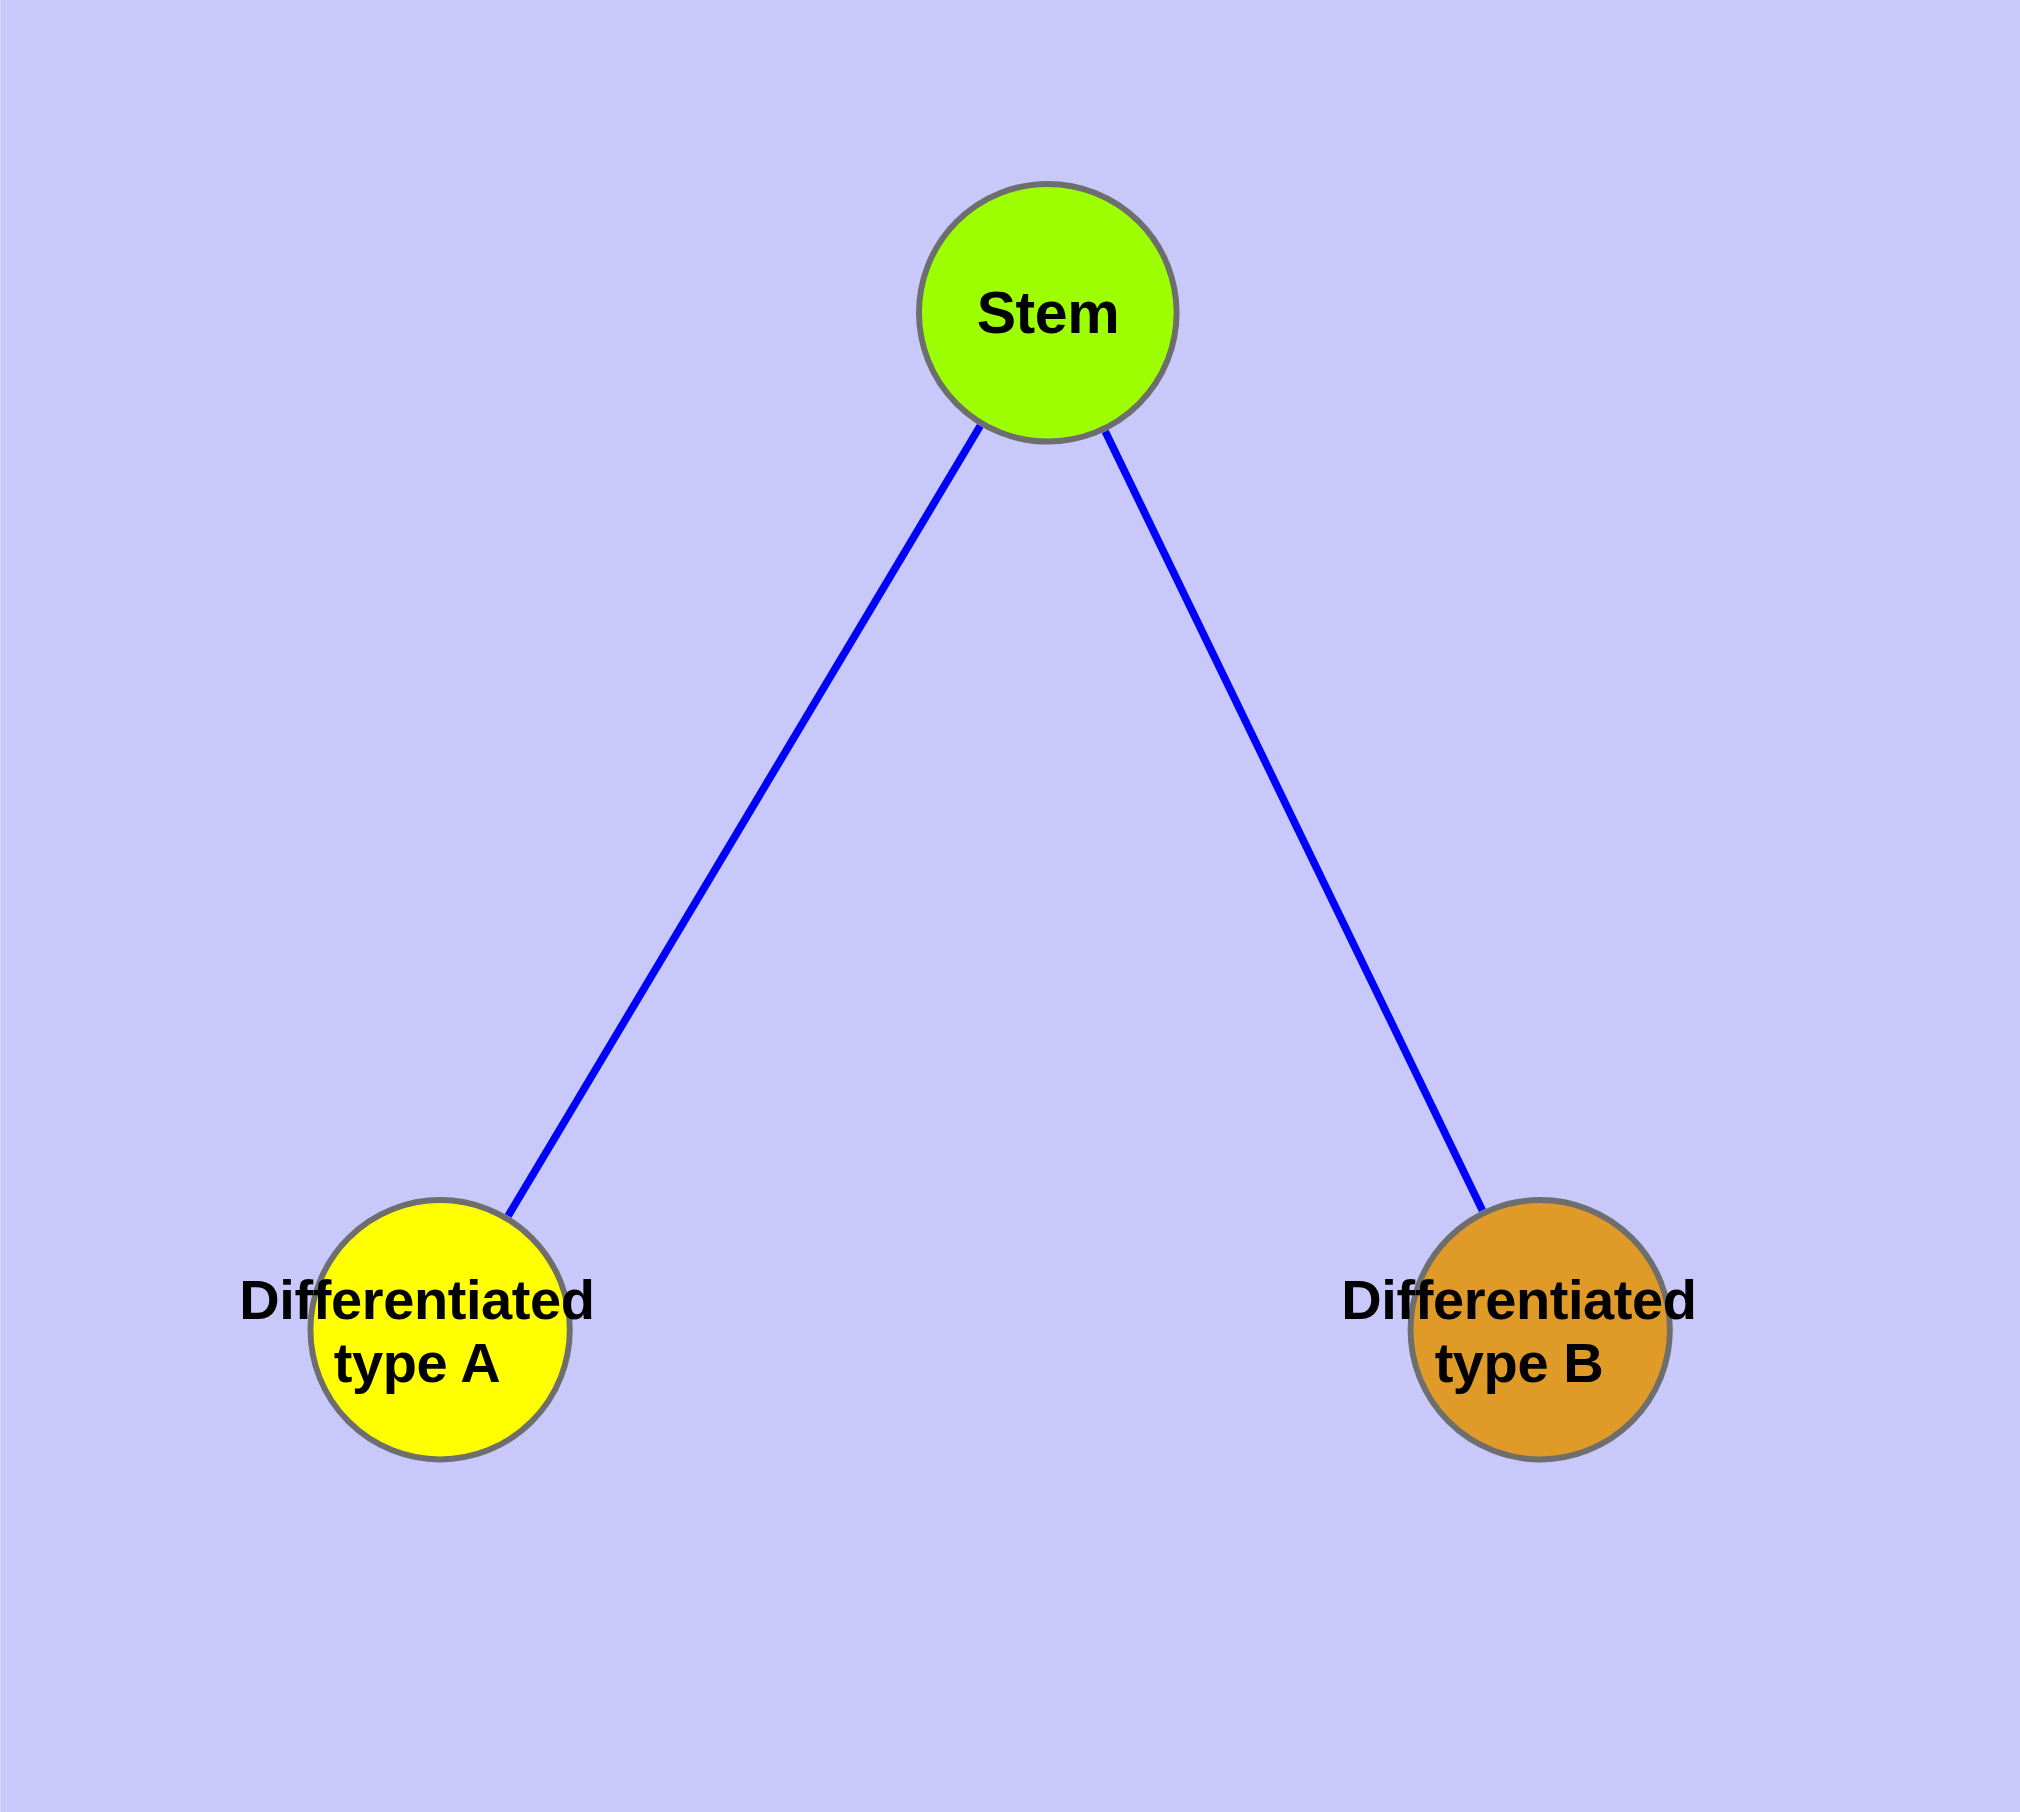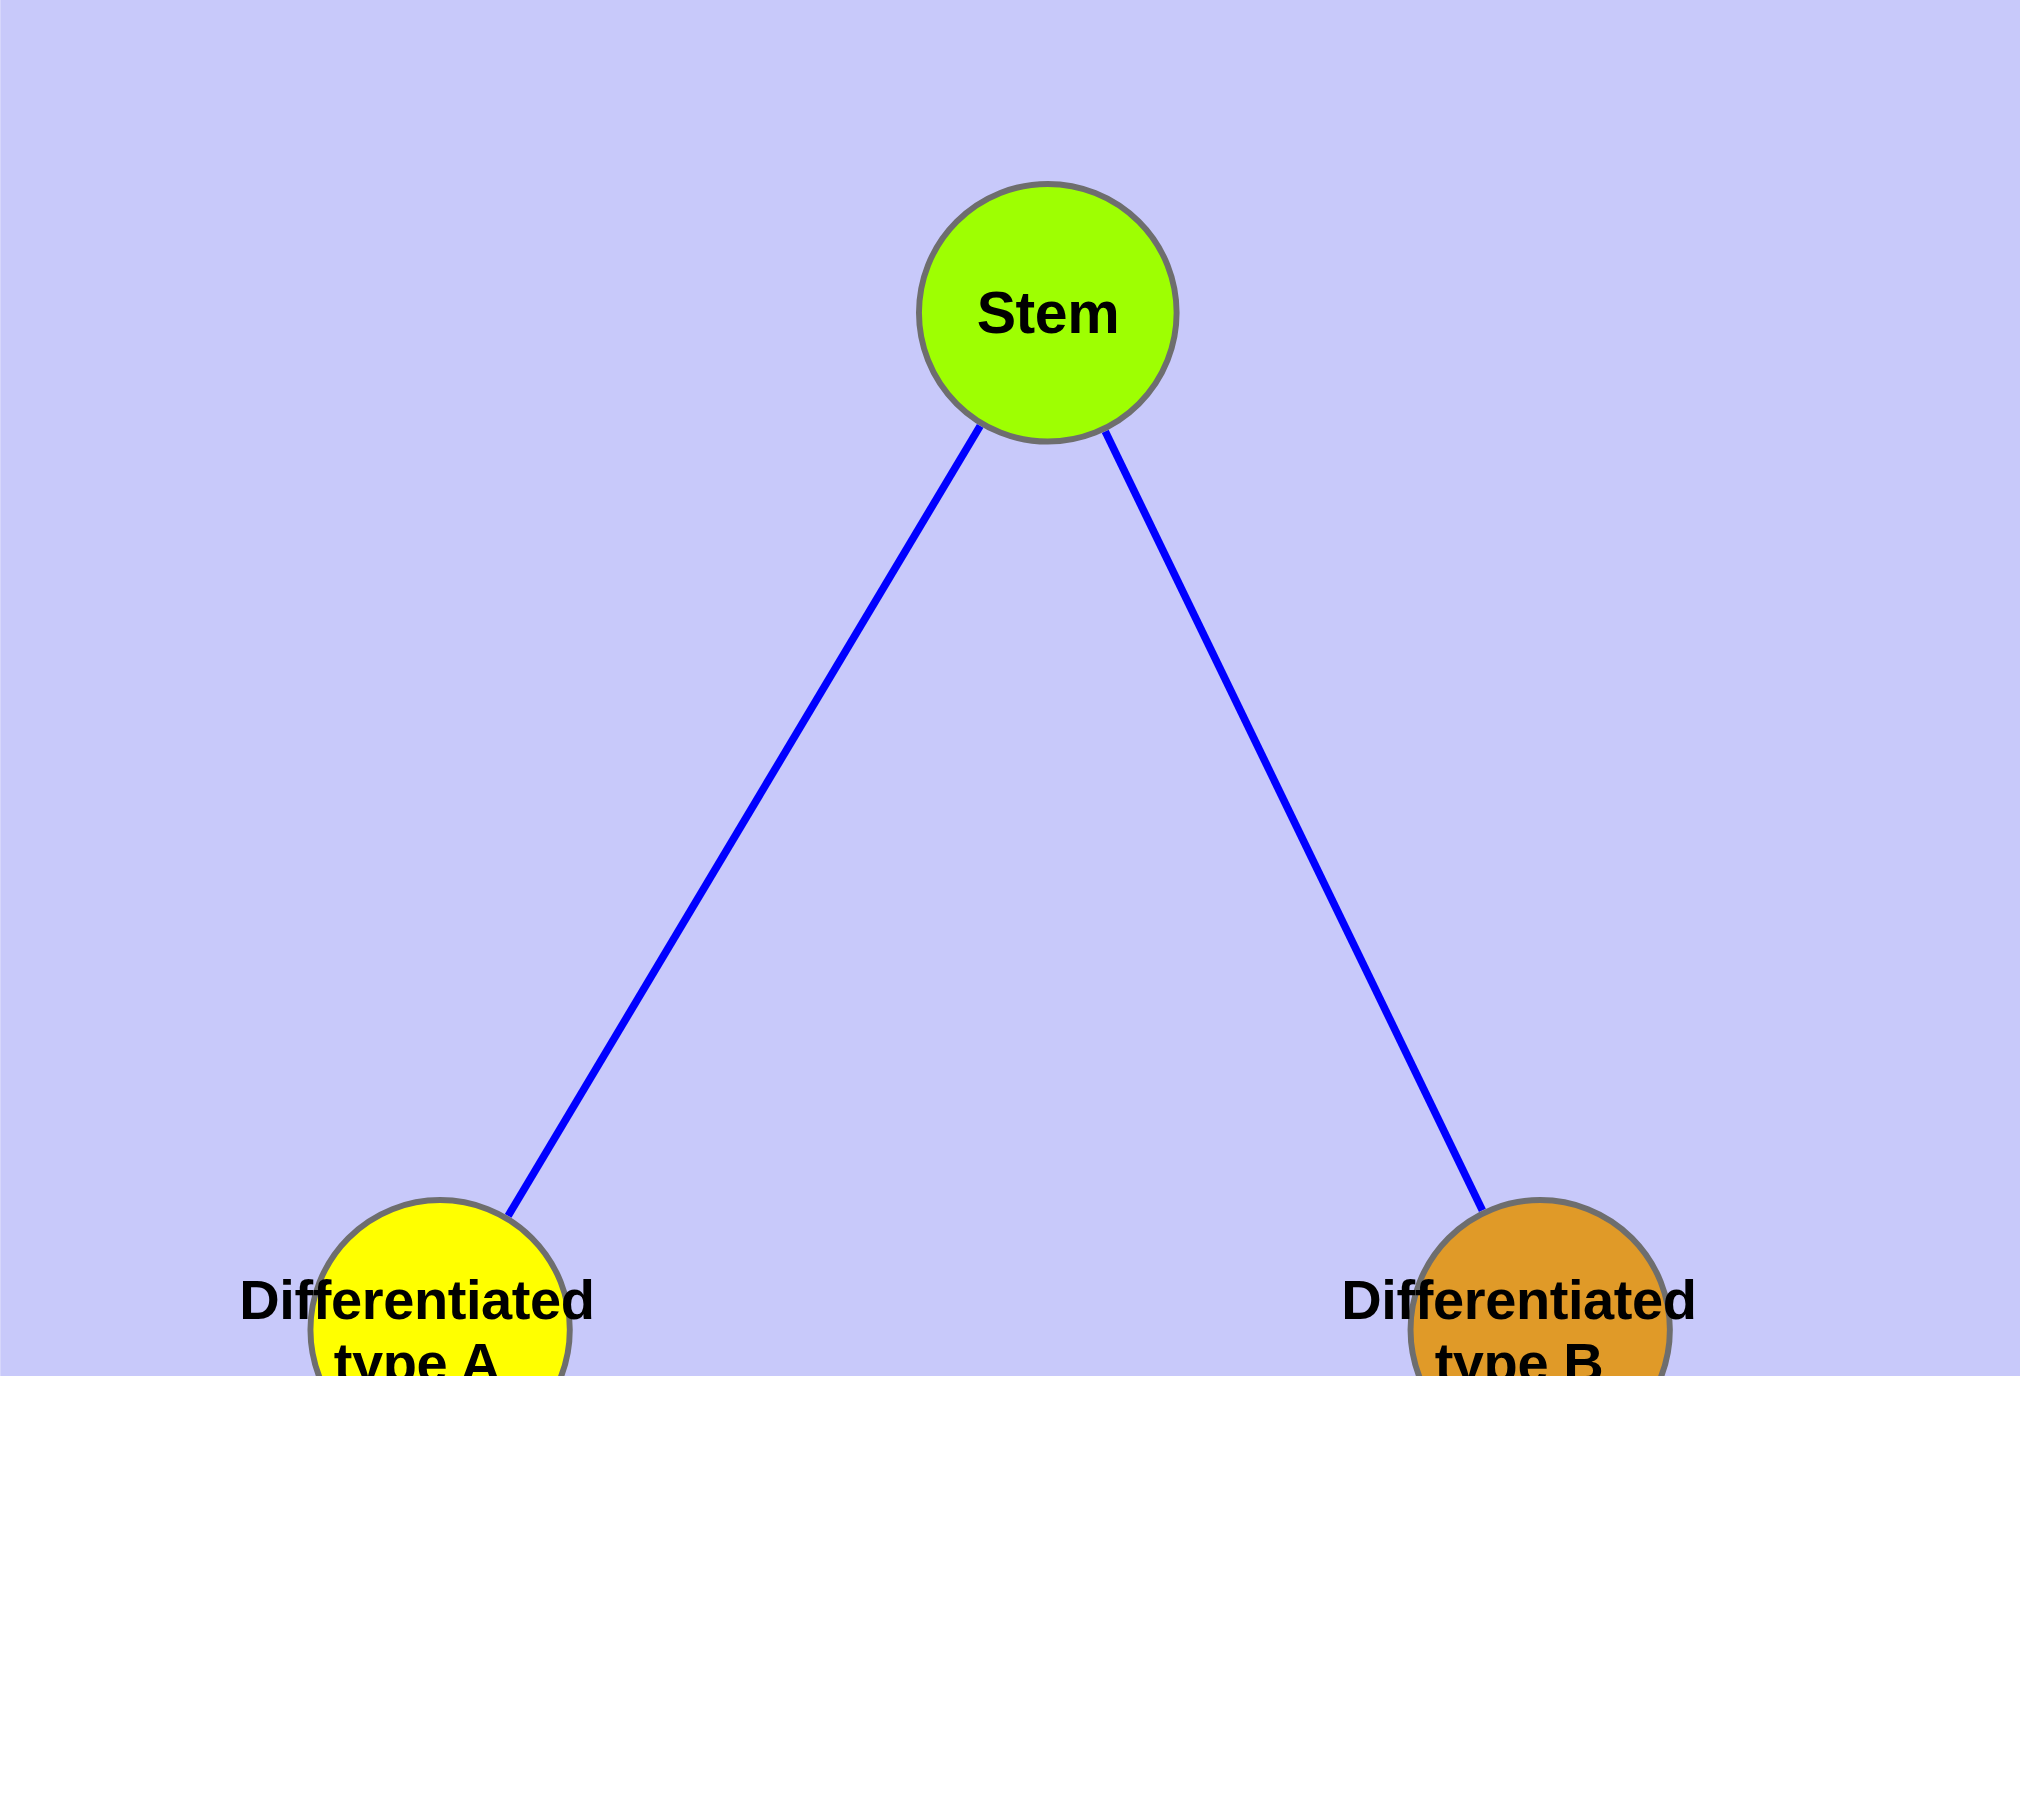--- a/index.html
+++ b/index.html
@@ -55,7 +55,7 @@
 </head>
 <body>
 
-<div id="stage" style="width: 2021px; height: 1376px;">
+<div id="stage" style="width: 2021px; height: 1812px;">
 
   <svg id="graph-canvas" viewBox="0 0 2384 2138" xmlns="http://www.w3.org/2000/svg" style="width: 2021px; height: 1812px;">
 

